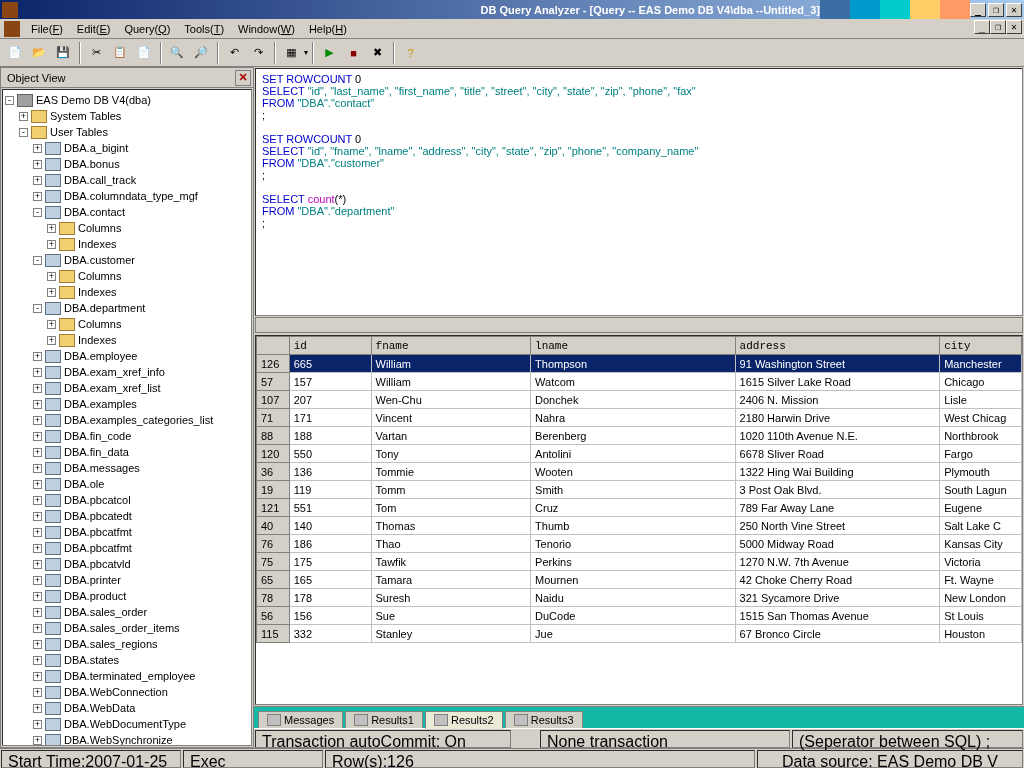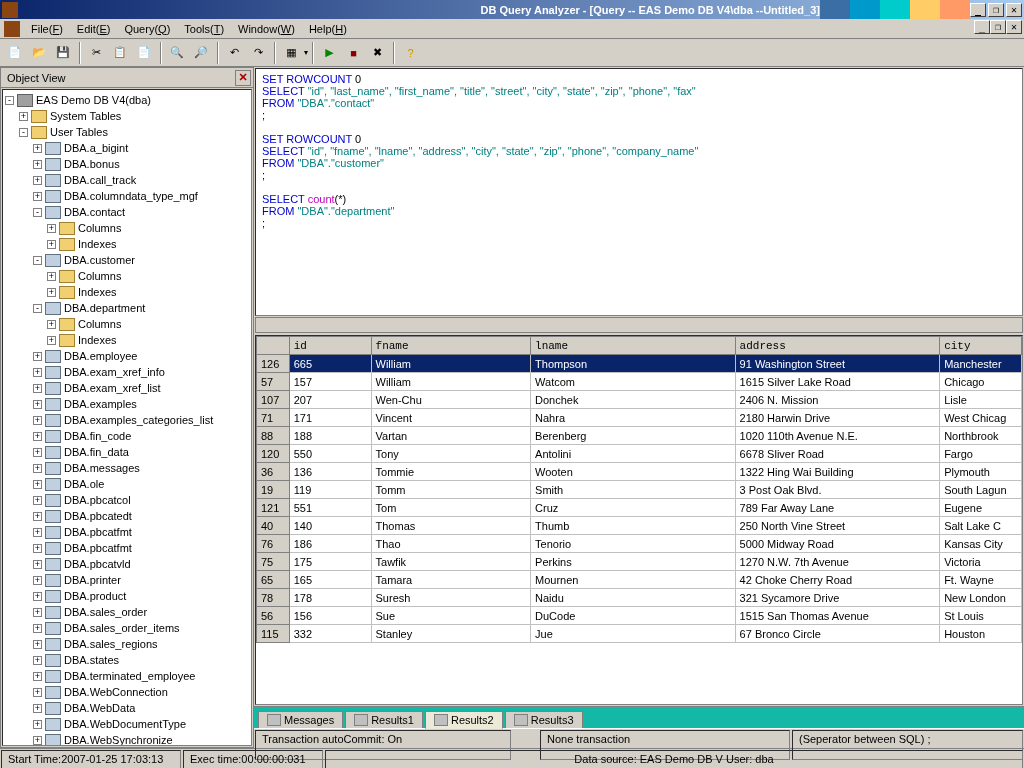--- a/index.html
+++ b/index.html
@@ -49,7 +49,7 @@
 .tab.active { background:#ece9d8; border-bottom:1px solid #ece9d8; position:relative; top:1px;}
 .tab-icon { width:14px; height:12px; background:#c0c0c0; border:1px solid #808080;}
 .statusbar { height:20px; background:#d4d0c8; display:flex; border-top:1px solid #fff;}
-.status-cell { border:1px inset #808080; padding:2px 6px; height:30px; margin:1px; font-size:11px;}
+.status-cell { border:1px inset #808080; padding:2px 6px; height:18px; margin:1px; font-size:16px;}
 .sc1{width:256px;} .sc2{width:250px;margin-left:28px;} .sc3{flex:1;}
 .statusbar2 { height:20px; background:#d4d0c8; display:flex; border-top:1px solid #808080;}
 .scA{width:180px;} .scB{width:140px;} .scC{width:430px;} .scD{flex:1;text-align:center;}

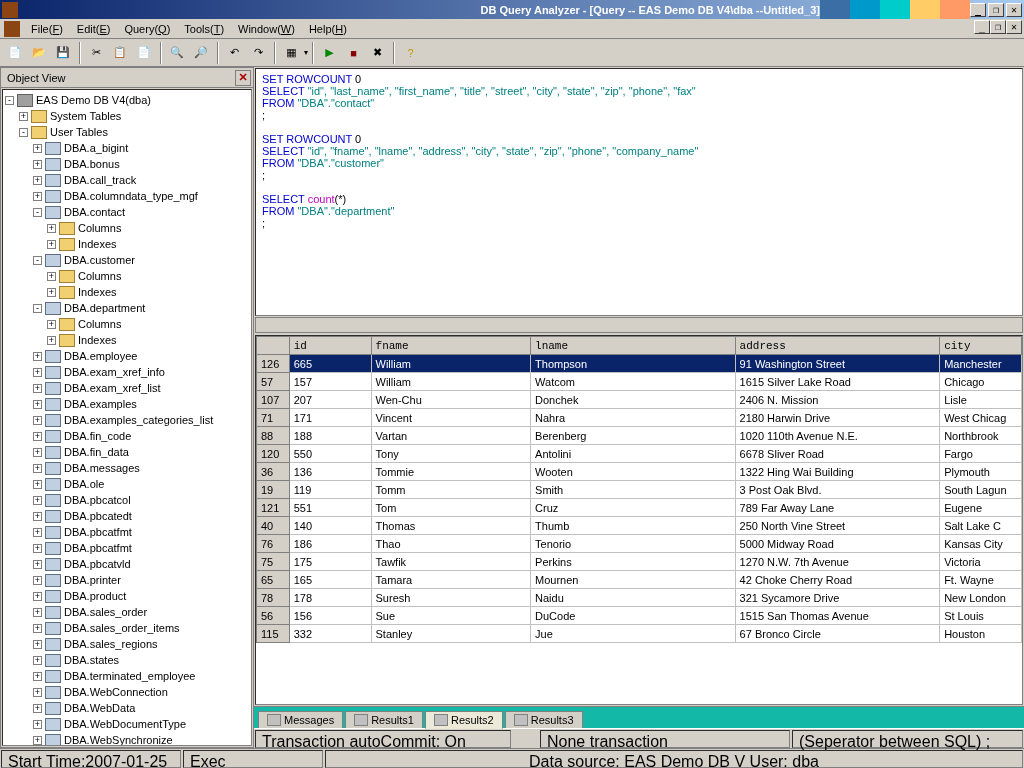--- a/index.html
+++ b/index.html
@@ -524,6 +524,7 @@
 <div class="statusbar2">
   <div class="status-cell scA">Start Time:2007-01-25 17:03:13</div>
   <div class="status-cell scB">Exec time:00:00:00:031</div>
+  <div class="status-cell scC">Row(s):126</div>
   <div class="status-cell scD">Data source: EAS Demo DB V  User: dba</div>
 </div>
 

